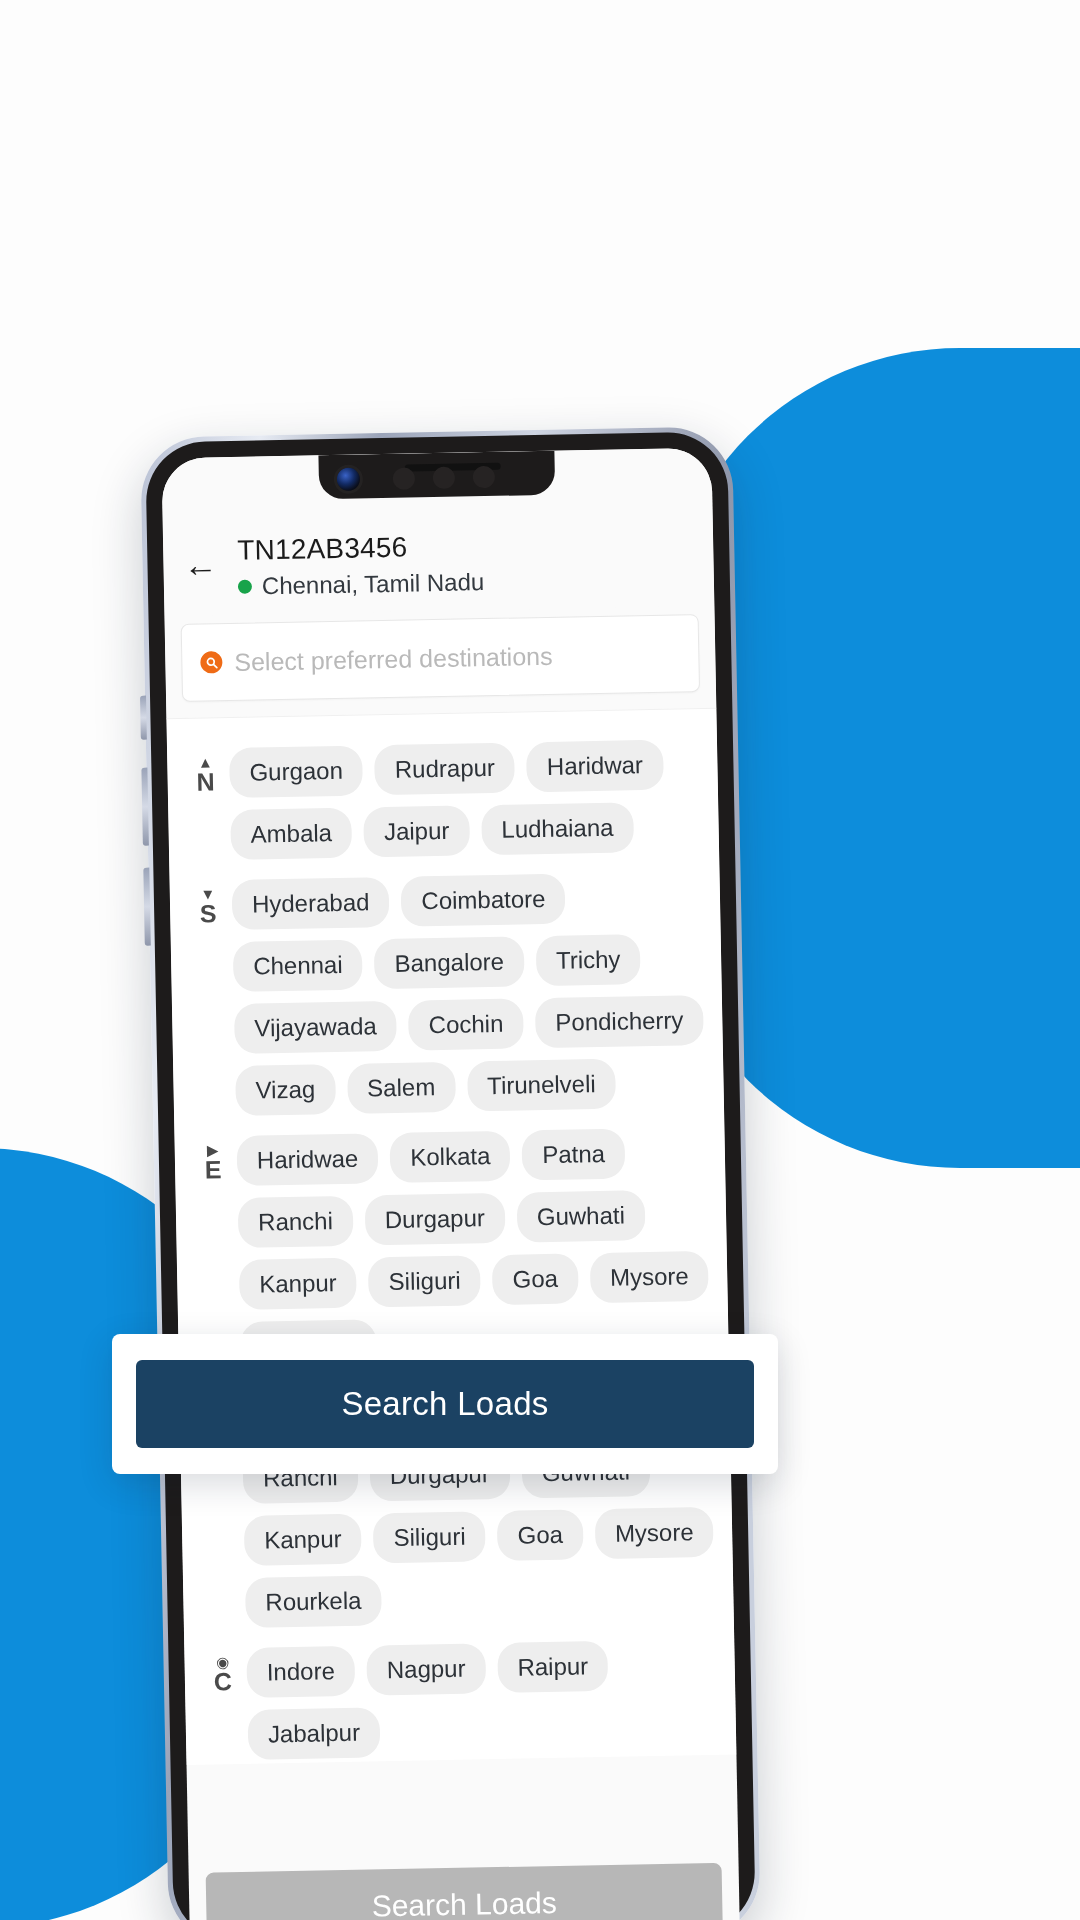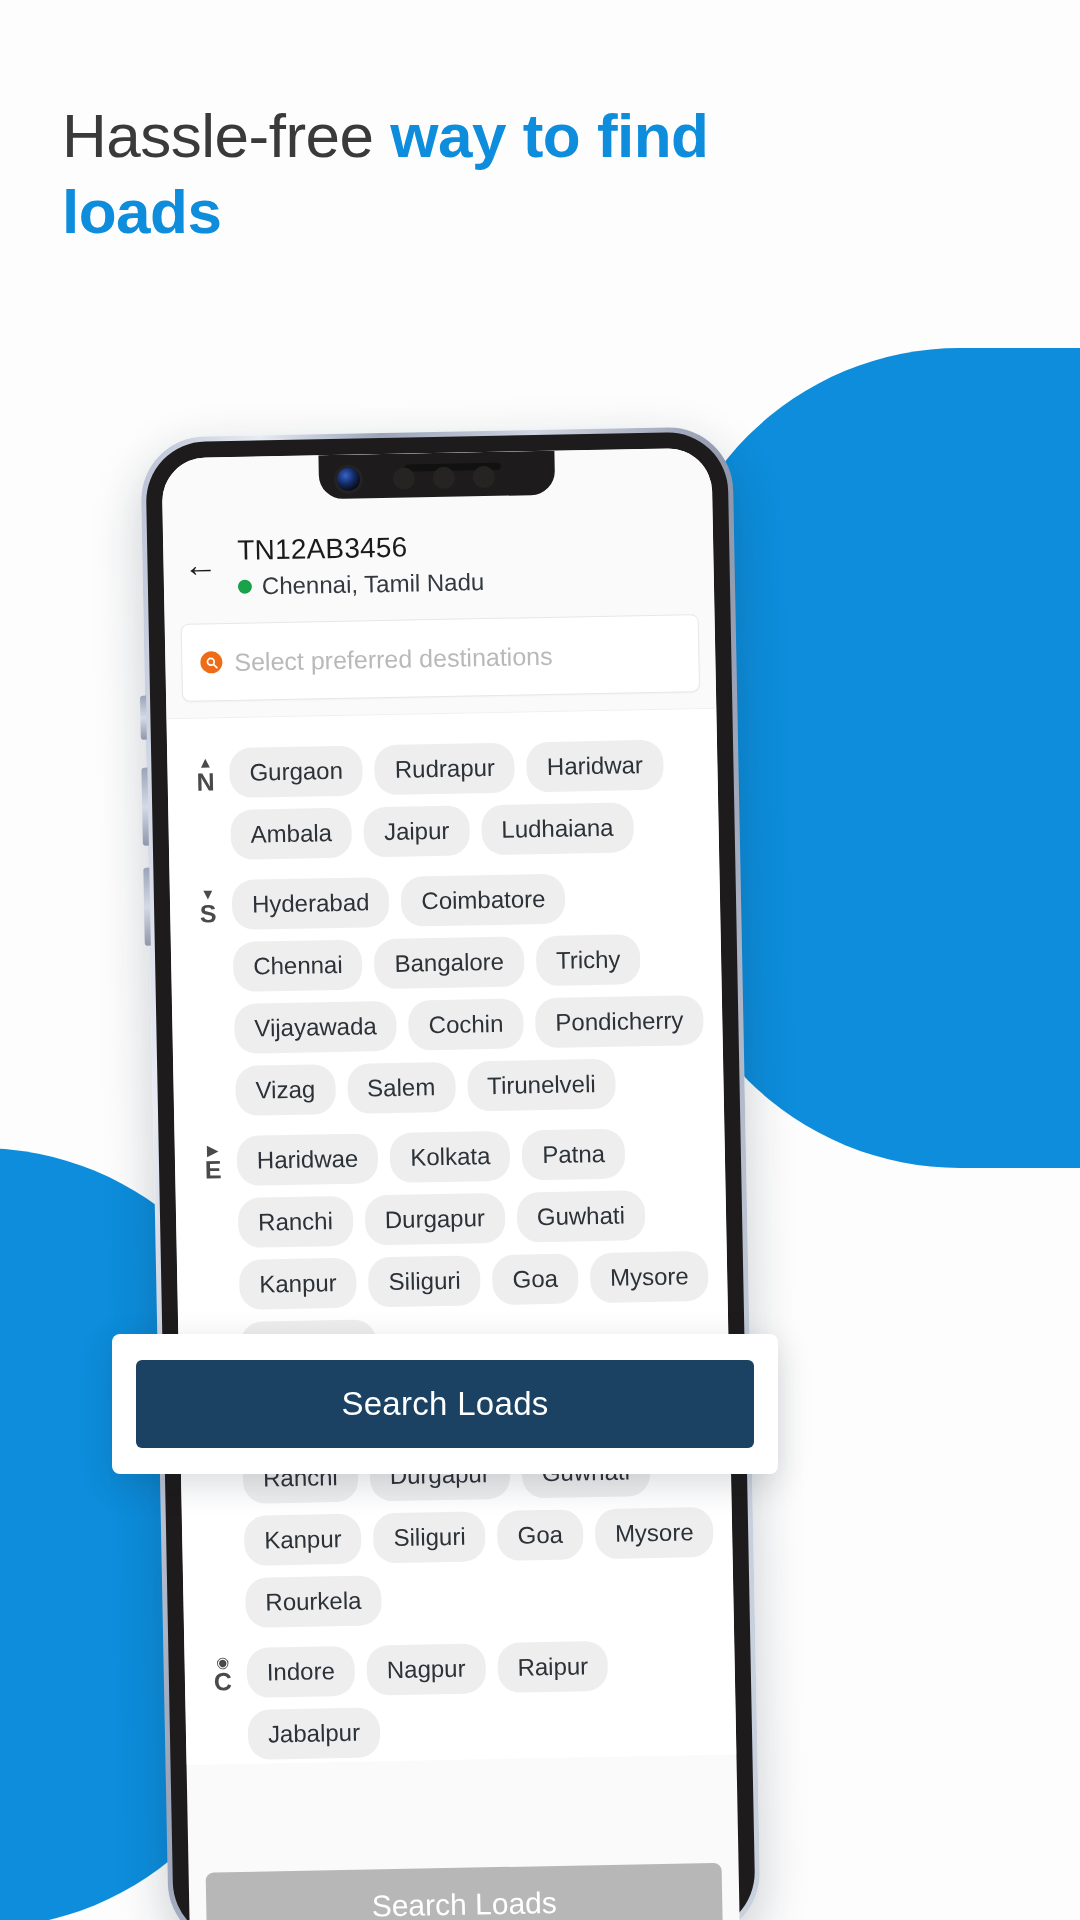--- a/index.html
+++ b/index.html
@@ -295,9 +295,6 @@
   <div class="blob-right"></div>
   <div class="blob-left"></div>
 
-  <div class="headline">
-    <span class="plain">Hassle-free </span><span class="accent">way to find loads</span>
-  </div>
 
   <div id="phone">
     <div class="phone-outer"></div>

